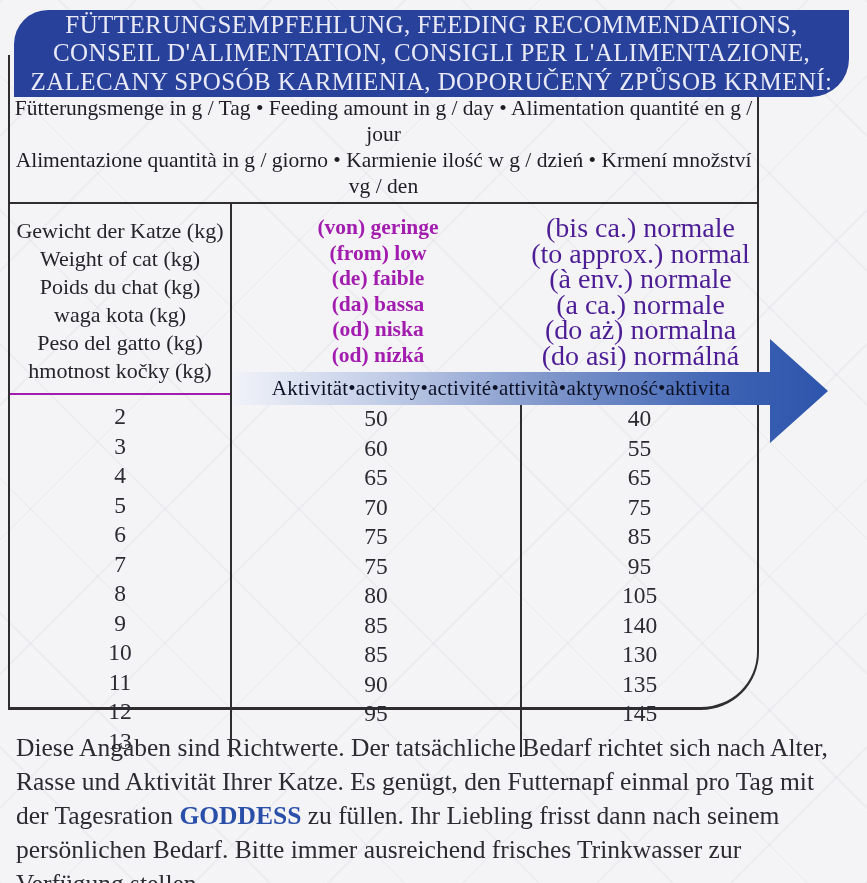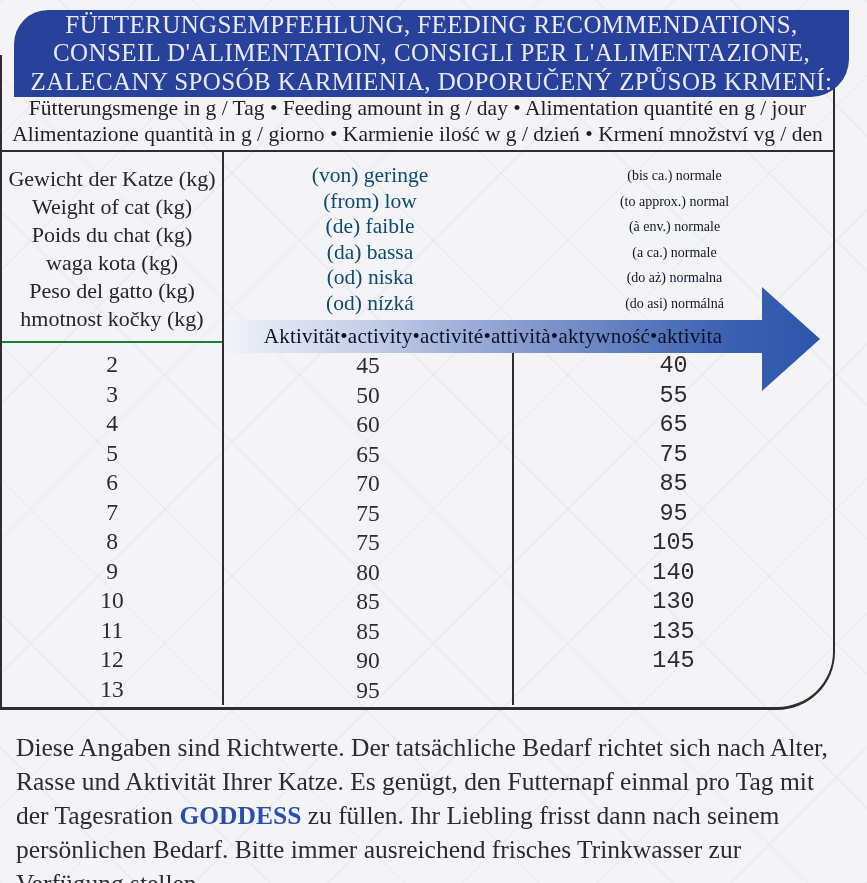--- a/index.html
+++ b/index.html
@@ -14,7 +14,7 @@
     overflow:hidden;
   }
   .card-box {
-    position:absolute; left:0; top:55px; width:835px; height:655px;
+    position:absolute; left:8px; top:55px; width:751px; height:655px;
     border:2px solid #2f2d30; border-top:none; border-bottom-width:3px;
     border-radius:0 0 58px 0;
     z-index:1;

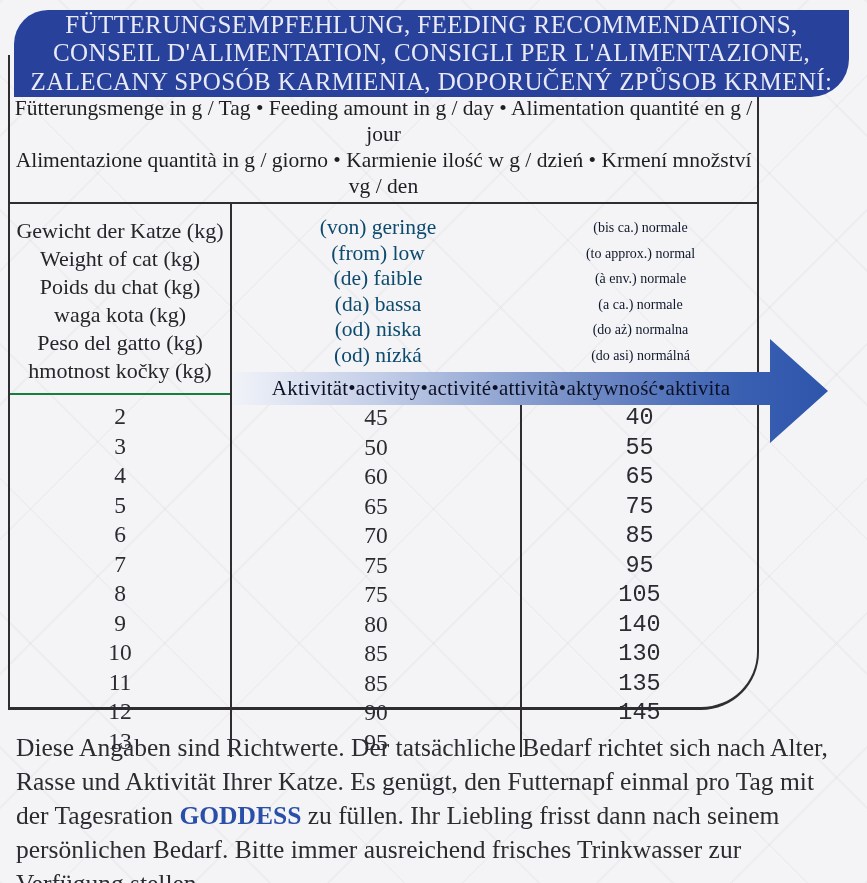--- a/index.html
+++ b/index.html
@@ -36,7 +36,7 @@
   .table-zone { position:relative; display:flex; height:553px; }
   .col-weight { width:222px; border-right:2px solid #2f2d30; display:flex; flex-direction:column; }
   .weight-hdr {
-    height:191px; border-bottom:2px solid #15803d;
+    height:191px; border-bottom:2px solid #a21caf;
     padding-top:13px; text-align:center; font-size:22px; line-height:28px; color:#25252a;
   }
   .cells { padding-top:7px; }

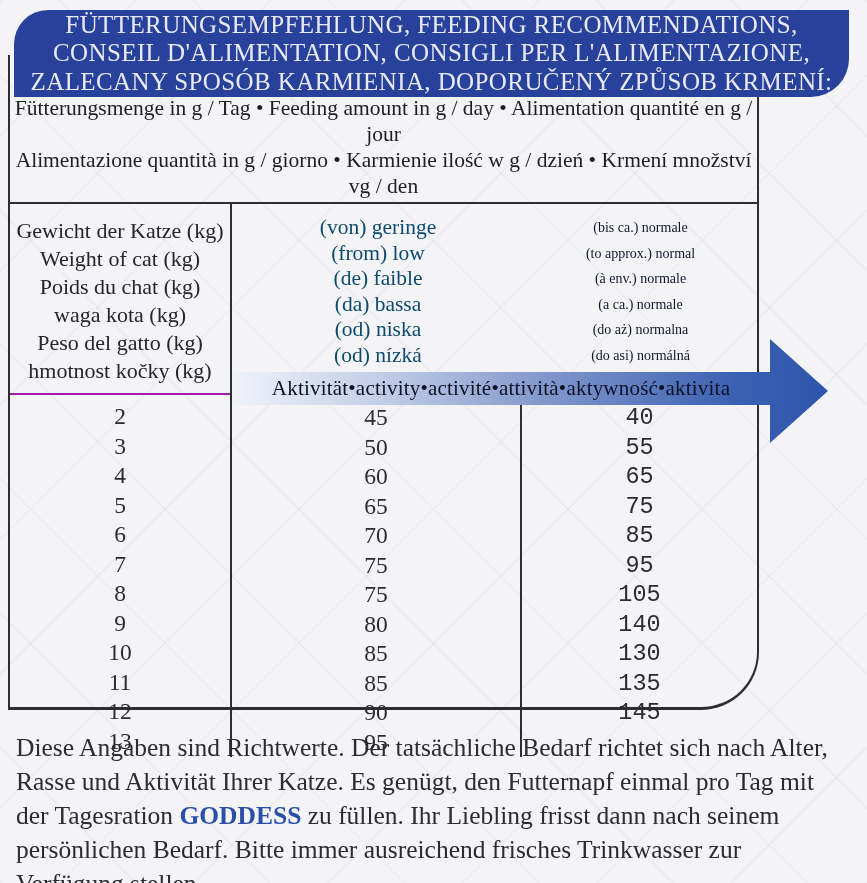--- a/index.html
+++ b/index.html
@@ -46,7 +46,7 @@
   }
   .col-main { flex:1; display:flex; flex-direction:column; }
   .main-hdr { height:193px; display:flex; padding-top:11px; }
-  .hdr-low { width:292px; text-align:center; font-size:21.5px; line-height:25.5px; color:#0c4a6e; }
+  .hdr-low { width:292px; text-align:center; font-size:21.5px; line-height:25.5px; color:#a21caf;font-weight:bold; }
   .hdr-normal { flex:1; text-align:center; font-size:14px; line-height:25.5px; color:#0f172a; }
   .main-data { flex:1; display:flex; }
   .dcol-low { width:290px; border-right:2px solid #2f2d30; }

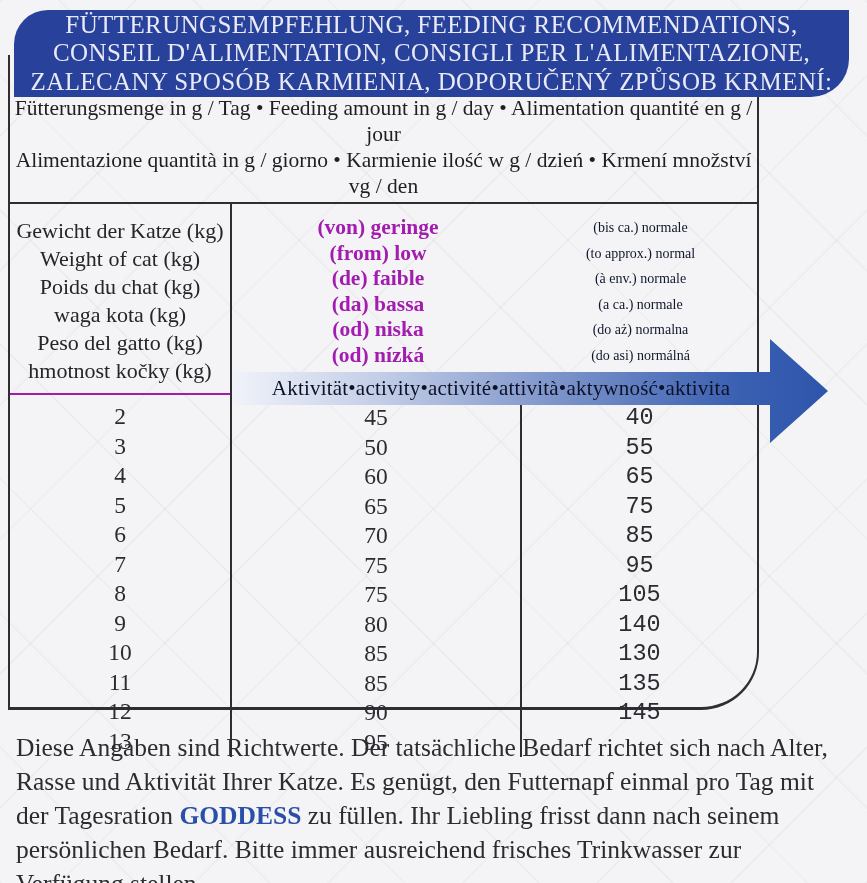--- a/index.html
+++ b/index.html
@@ -47,7 +47,7 @@
   .col-main { flex:1; display:flex; flex-direction:column; }
   .main-hdr { height:193px; display:flex; padding-top:11px; }
   .hdr-low { width:292px; text-align:center; font-size:21.5px; line-height:25.5px; color:#a21caf;font-weight:bold; }
-  .hdr-normal { flex:1; text-align:center; font-size:14px; line-height:25.5px; color:#0f172a; }
+  .hdr-normal { flex:1; text-align:center; font-size:28px; line-height:25.5px; color:#4c1d95; }
   .main-data { flex:1; display:flex; }
   .dcol-low { width:290px; border-right:2px solid #2f2d30; }
   .dcol-normal { flex:1;font-family:Liberation Mono, monospace; }

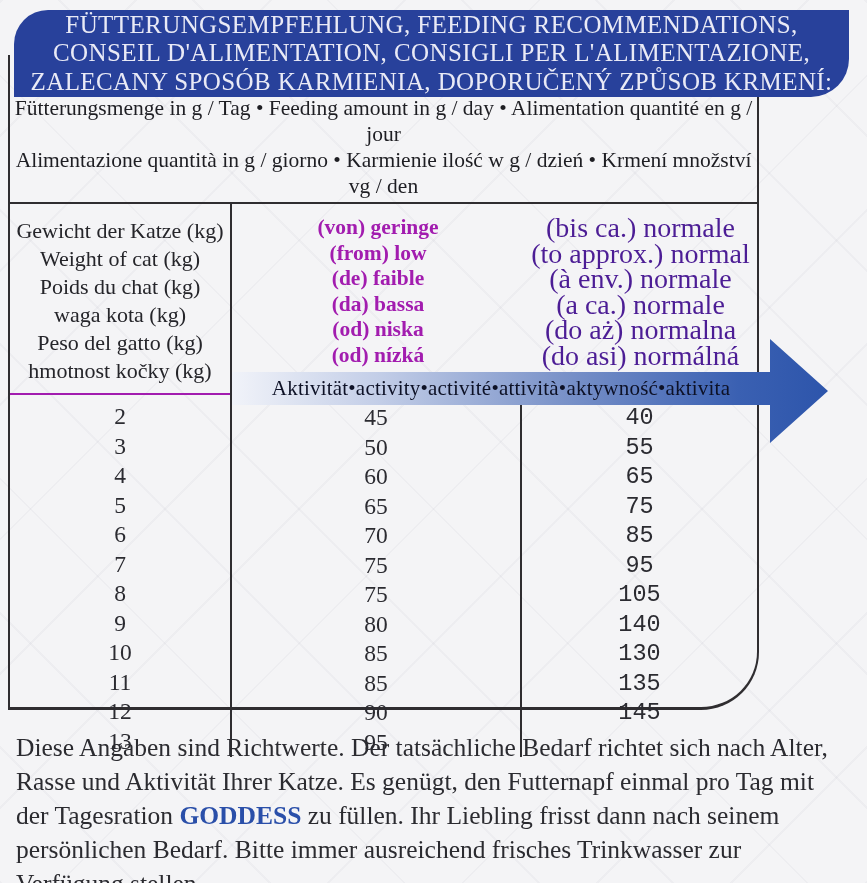--- a/index.html
+++ b/index.html
@@ -124,7 +124,6 @@
       <div class="main-data">
         <div class="dcol-low">
           <div class="cells" id="low-cells">
-              <div class="num-cell">45</div>
               <div class="num-cell">50</div>
               <div class="num-cell">60</div>
               <div class="num-cell">65</div>

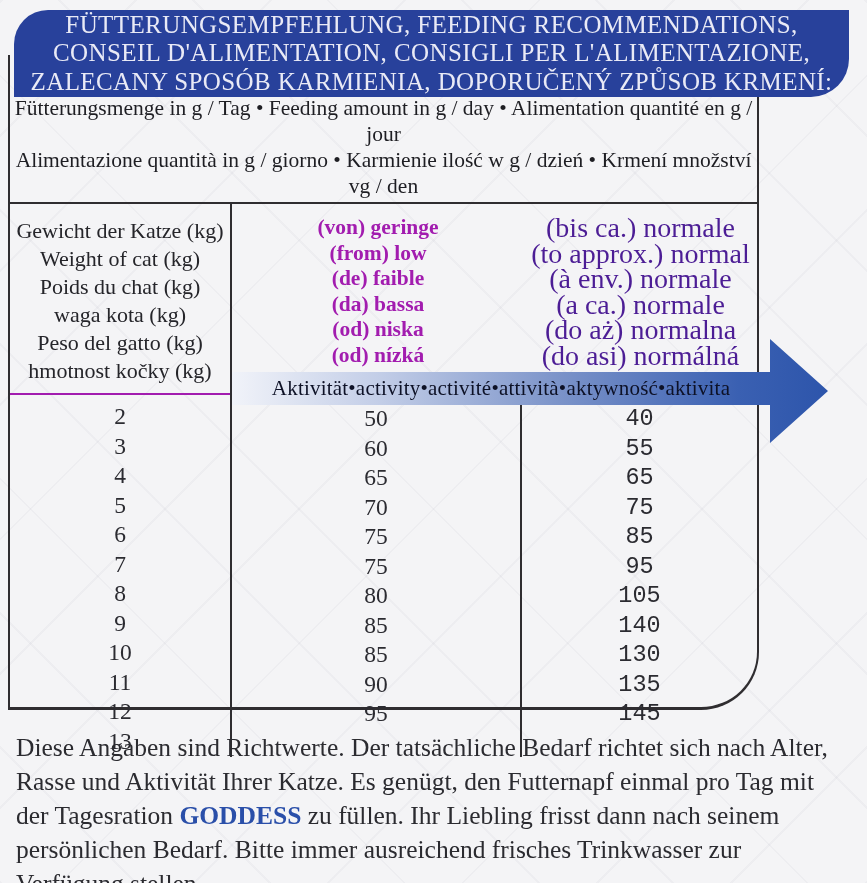--- a/index.html
+++ b/index.html
@@ -50,7 +50,7 @@
   .hdr-normal { flex:1; text-align:center; font-size:28px; line-height:25.5px; color:#4c1d95; }
   .main-data { flex:1; display:flex; }
   .dcol-low { width:290px; border-right:2px solid #2f2d30; }
-  .dcol-normal { flex:1;font-family:Liberation Mono, monospace; }
+  .dcol-normal { flex:1; }
   .arrow-wrap { position:absolute; left:222px; top:135px; width:596px; height:104px; z-index:3; }
   .arrow-wrap svg { display:block; }
   .arrow-label {

